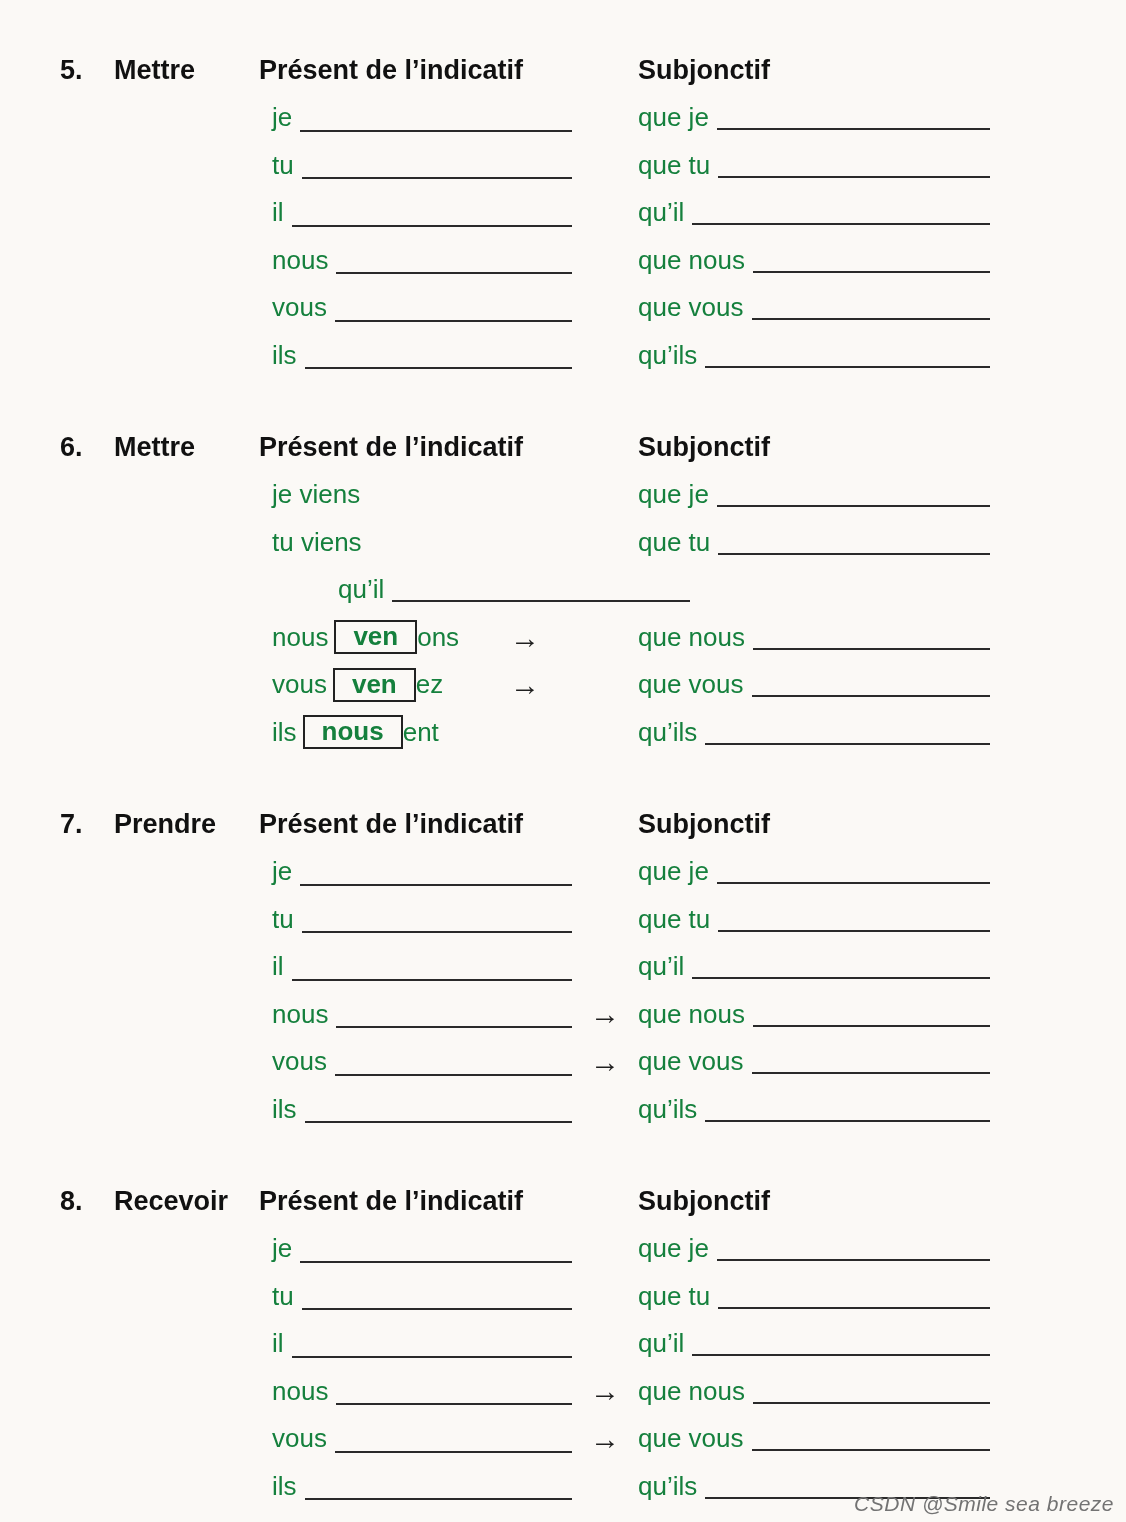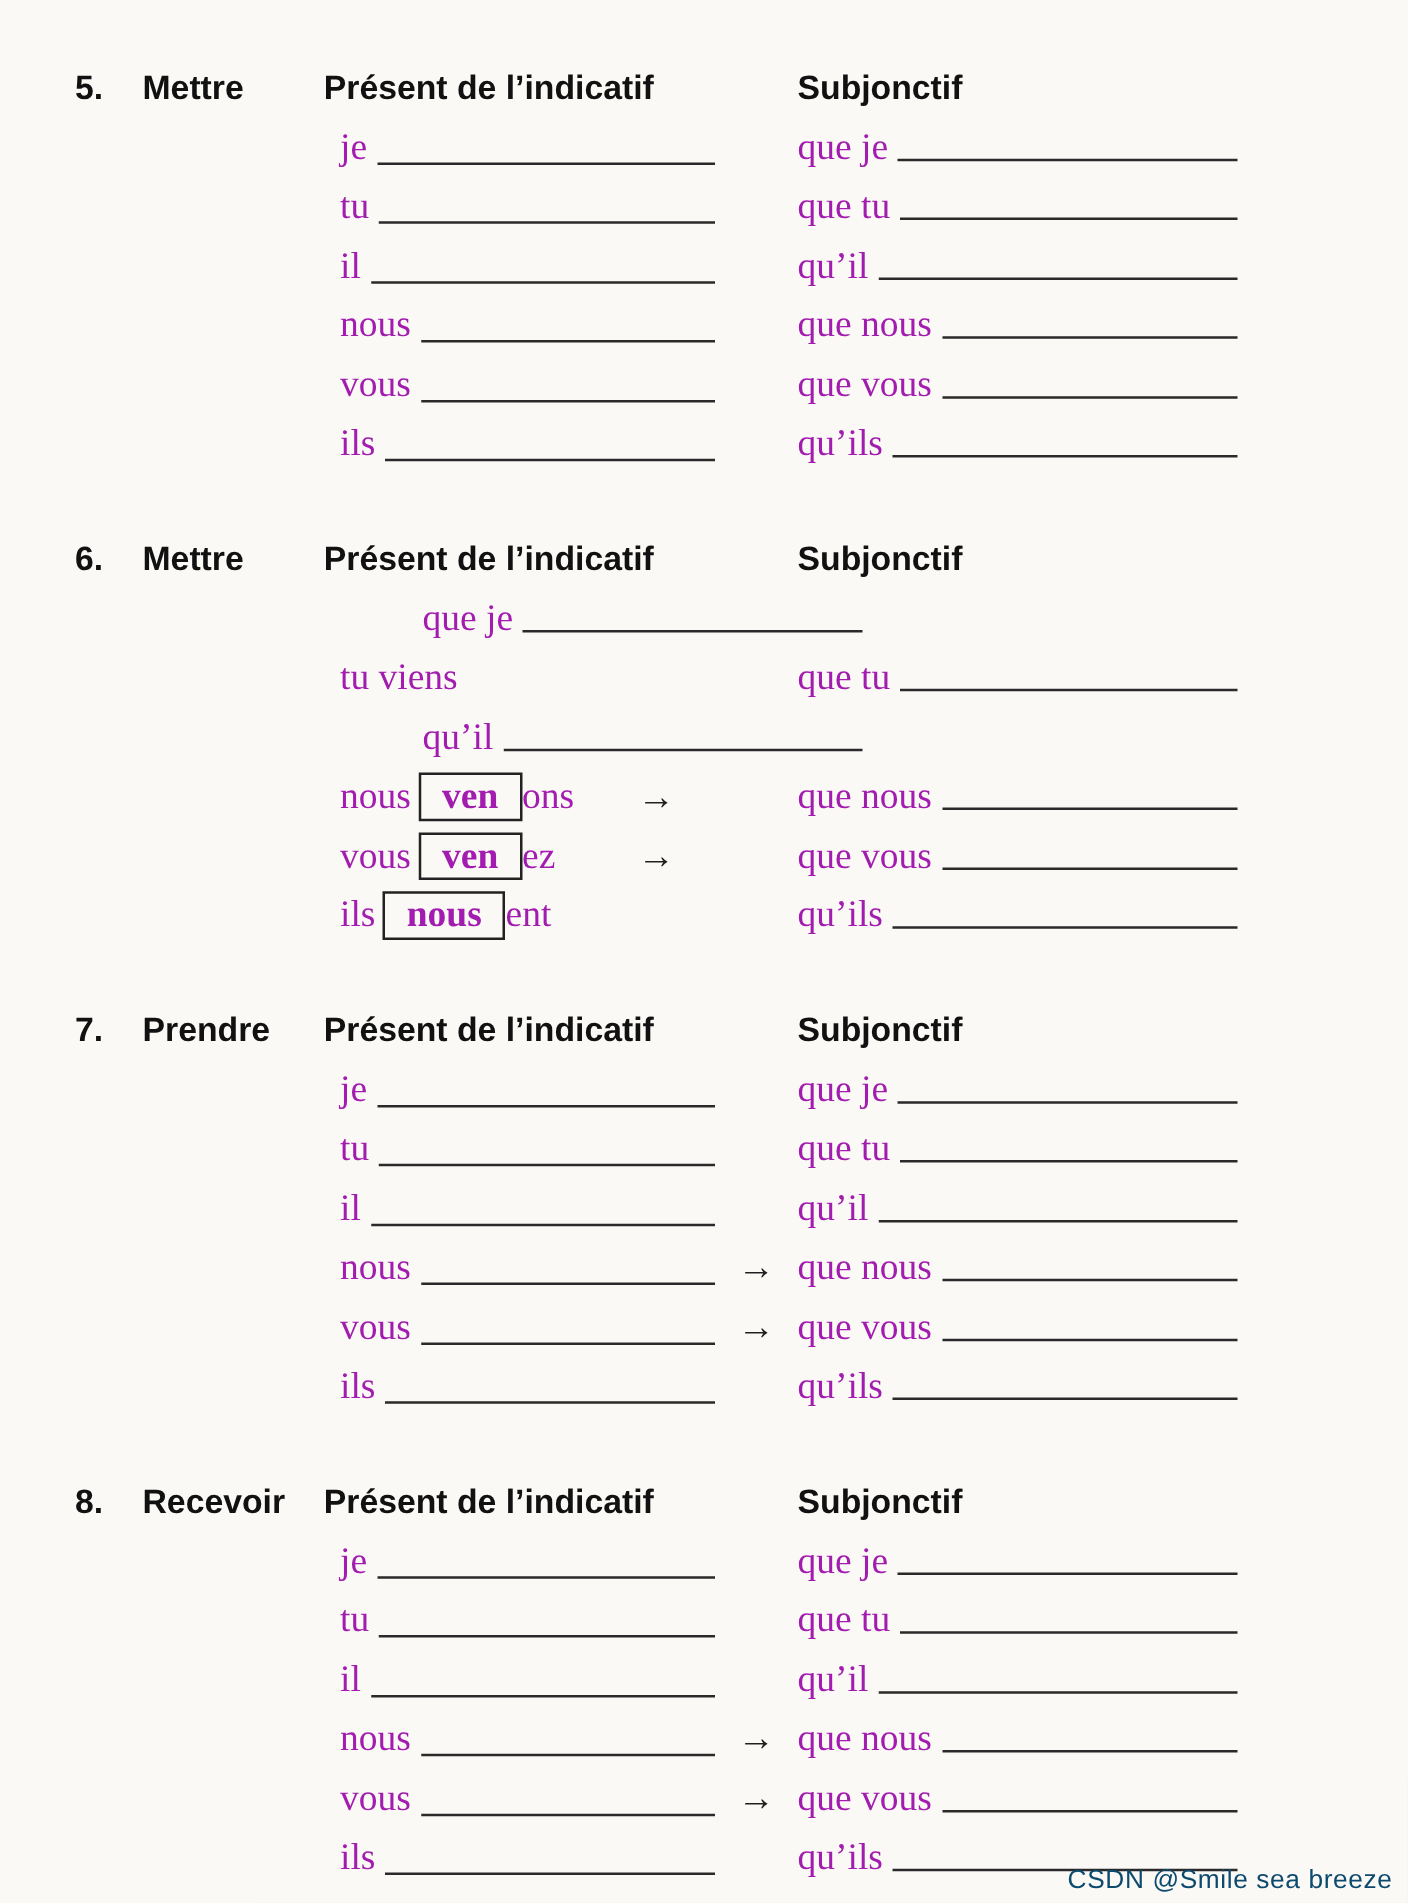--- a/index.html
+++ b/index.html
@@ -24,7 +24,7 @@
   .cell-left{width:300px;display:flex;align-items:center;white-space:nowrap;}
   .arrowcell{width:66px;display:flex;align-items:center;justify-content:center;}
   .cell-right{width:352px;display:flex;align-items:flex-start;white-space:nowrap;}
-  .seg{font-size:30px;color:#a21caf;font-family:Liberation Serif, serif;}
+  .seg{font-size:26px;color:#15803d;}
   .boxed{
     display:inline-block;
     border:2px solid #222;

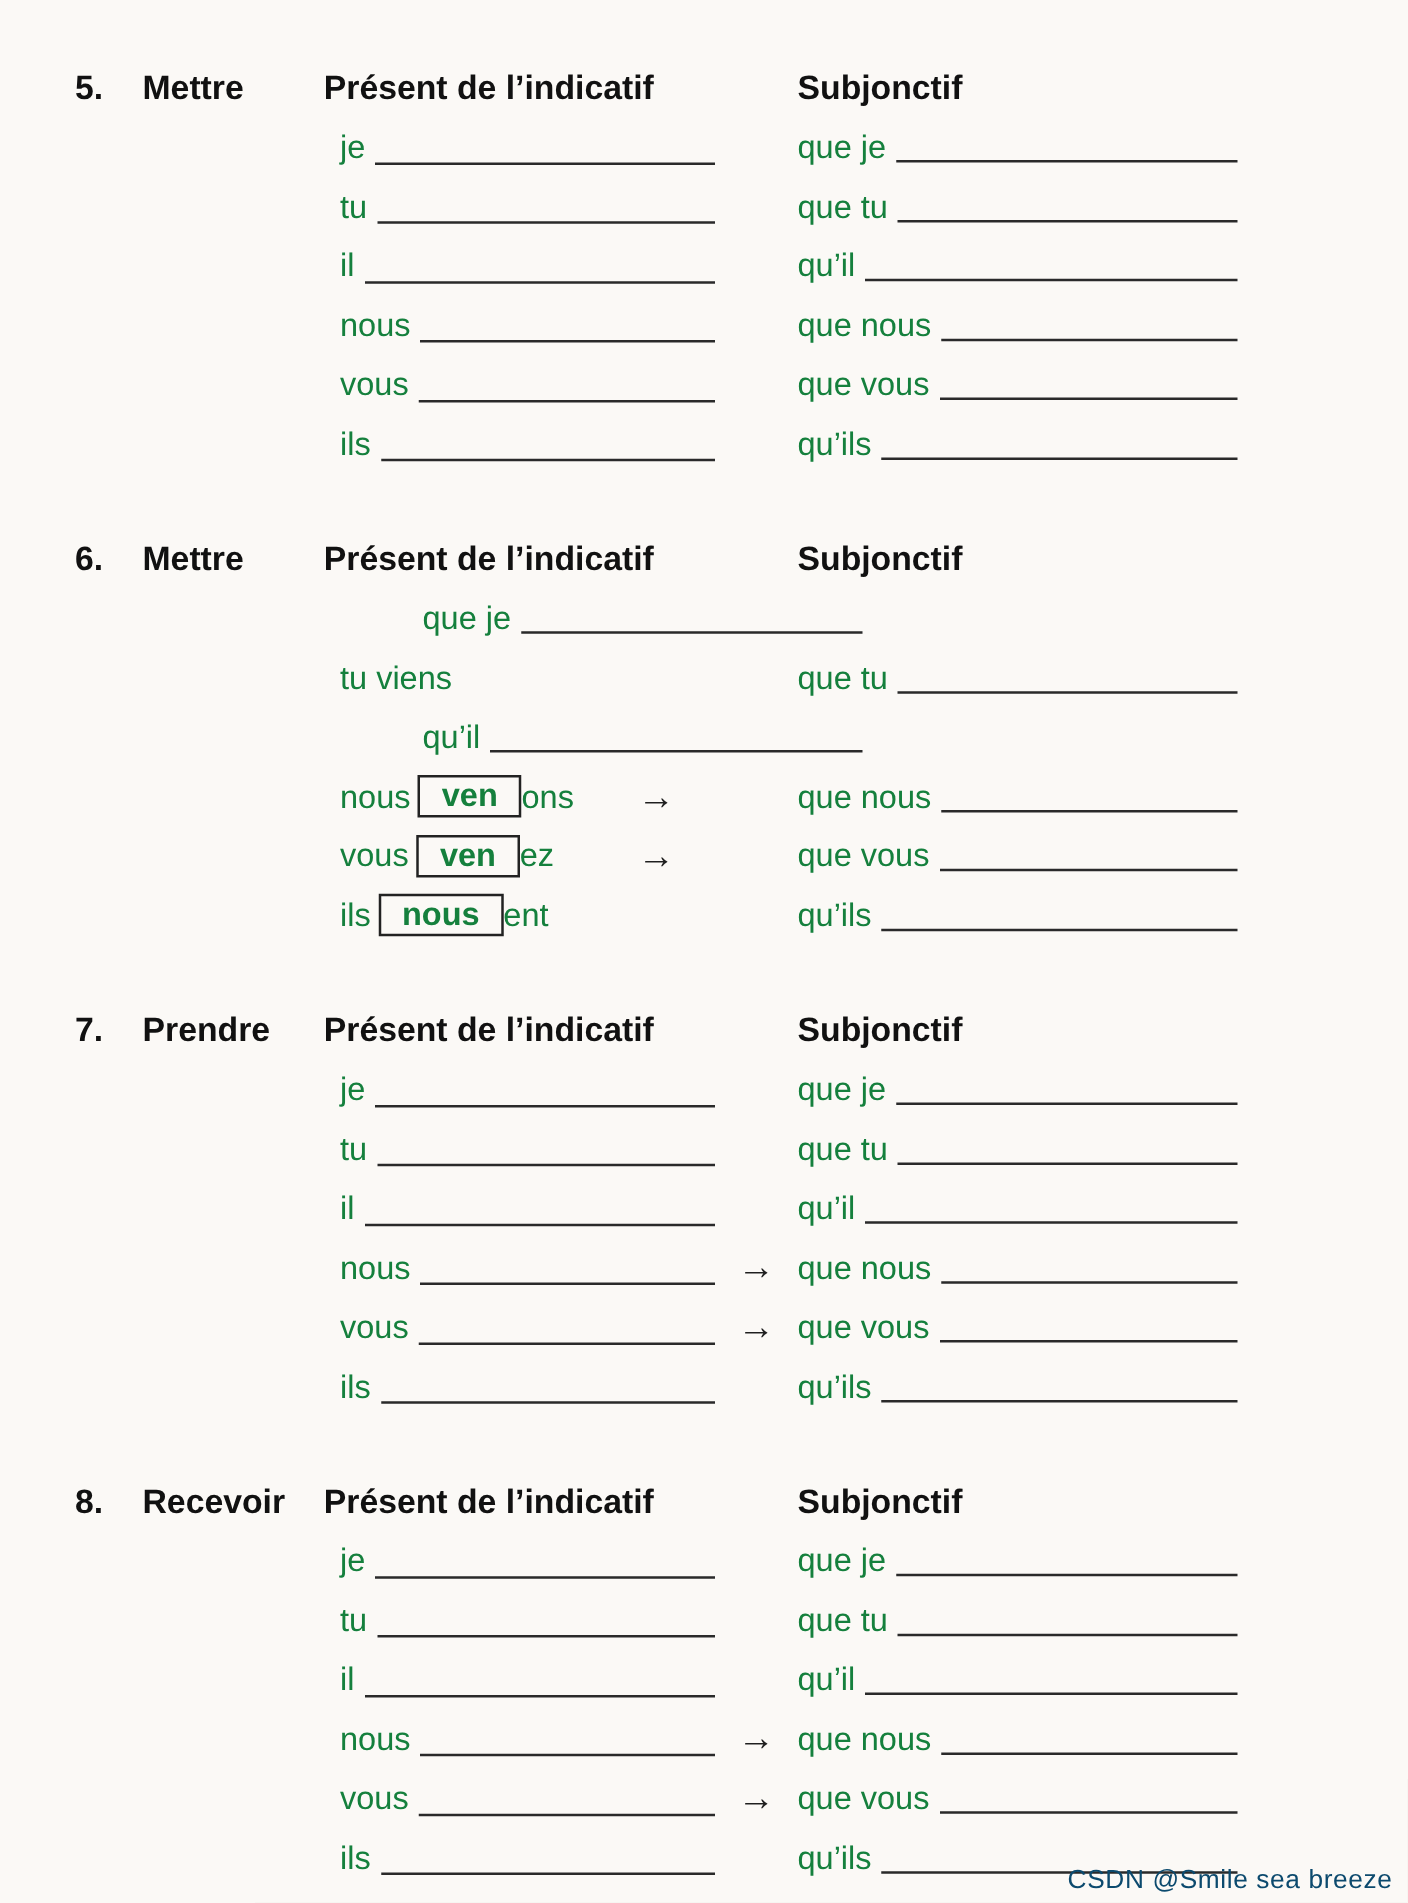--- a/index.html
+++ b/index.html
@@ -136,6 +136,9 @@
           <span class="rh">Subjonctif</span>
         </div>
         <div class="row">
+          <div class="cell-left">
+            <span class="seg">je viens</span>
+          </div>
           <div class="arrowcell"></div>
           <div class="cell-right">
             <span class="seg">que je</span>

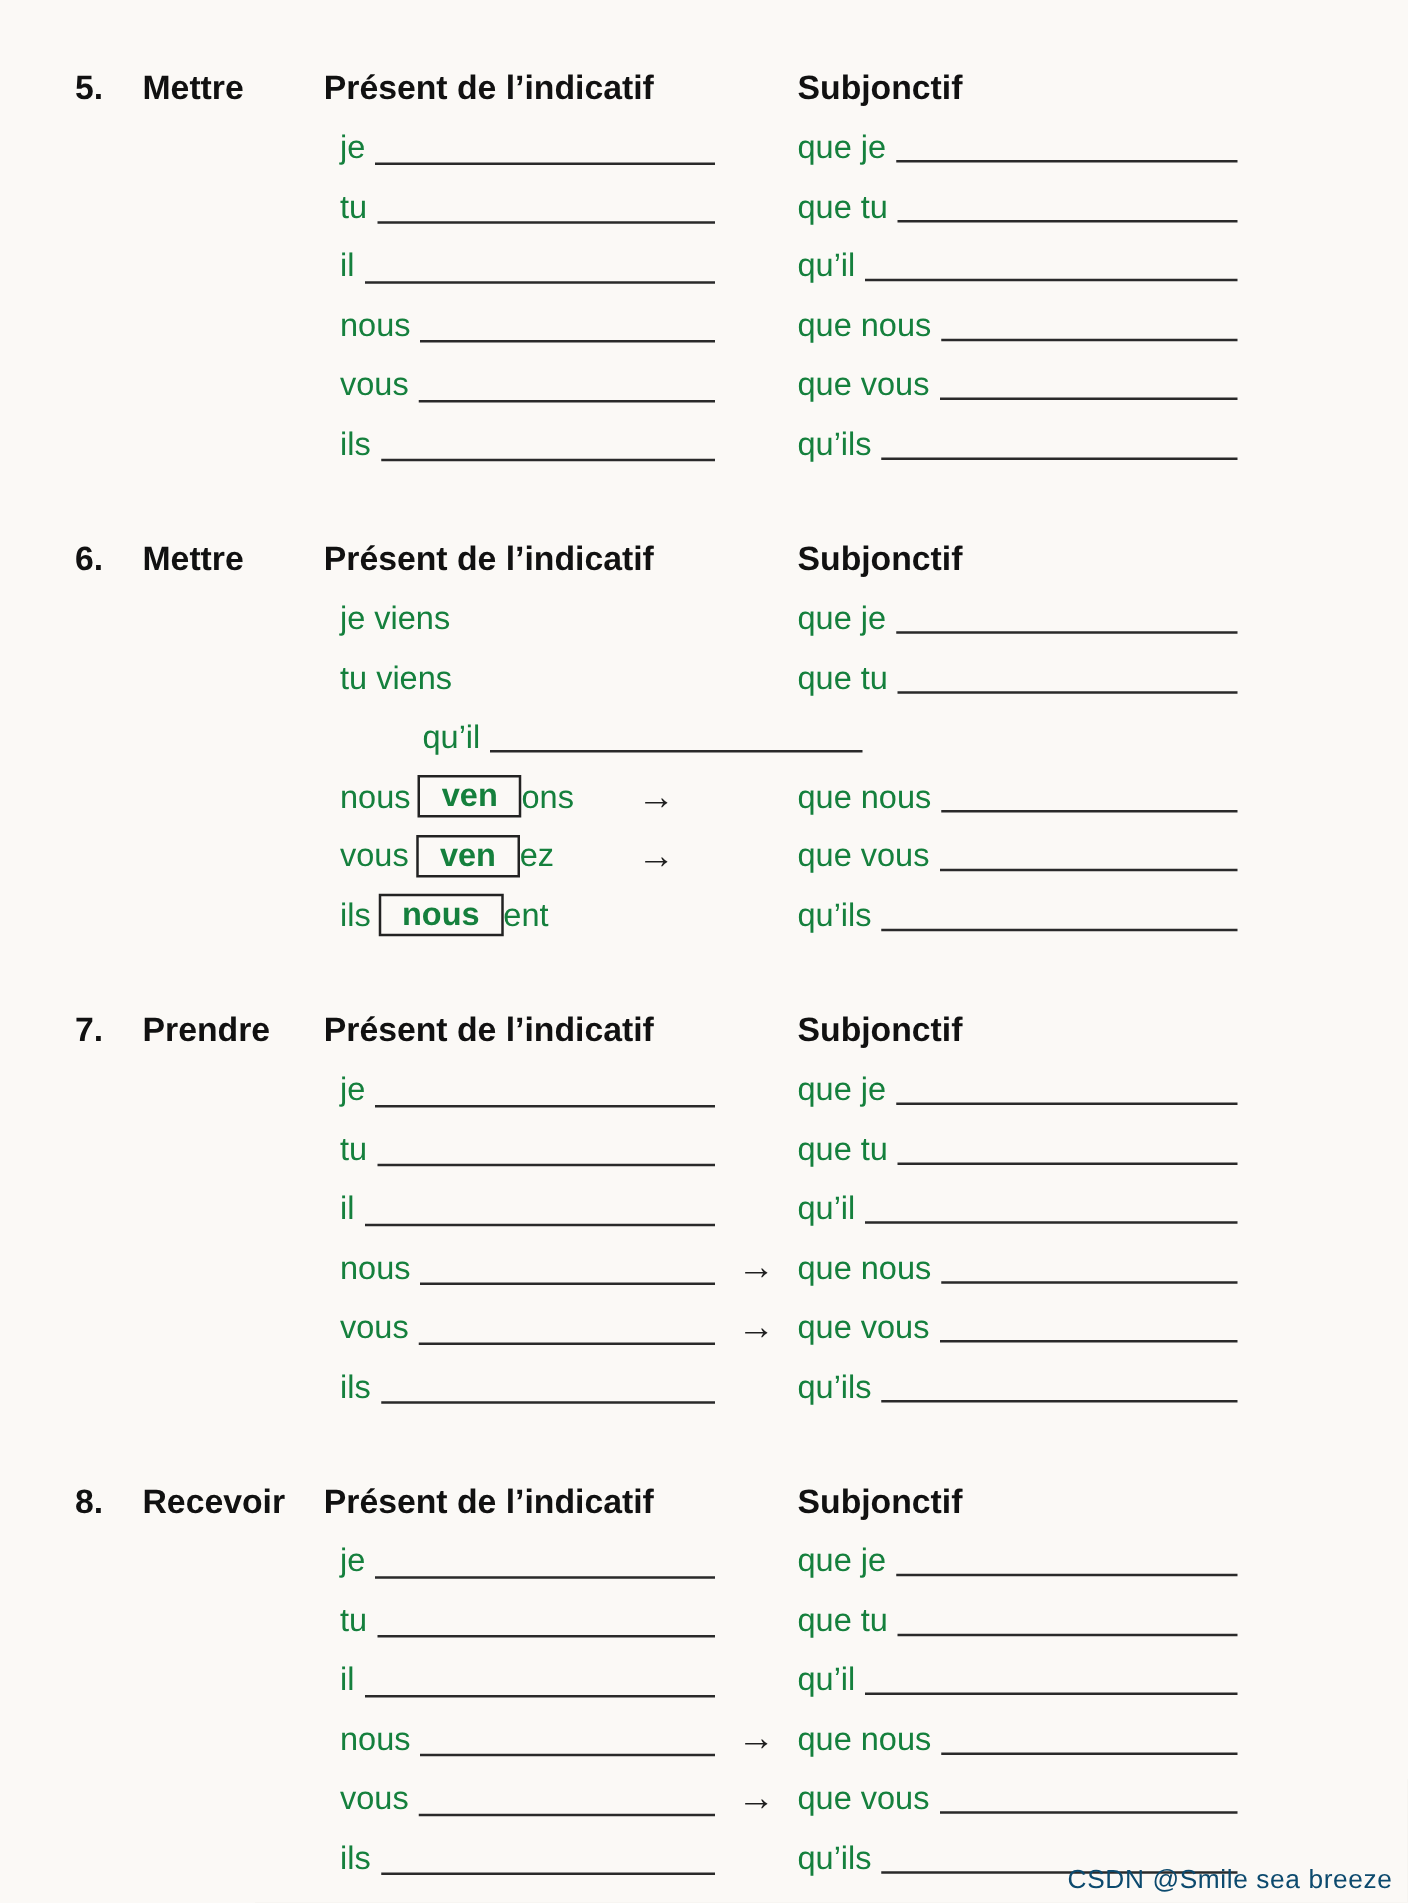--- a/index.html
+++ b/index.html
@@ -360,7 +360,7 @@
         </div>
       </div>
     </div>
-  <div class="watermark" style="color: #0c4a6e;">CSDN @Smile sea breeze</div>
+  <div class="watermark" style="color: #737373; font-style: italic;">CSDN @Smile sea breeze</div>
 </div>
 
 </body></html>

